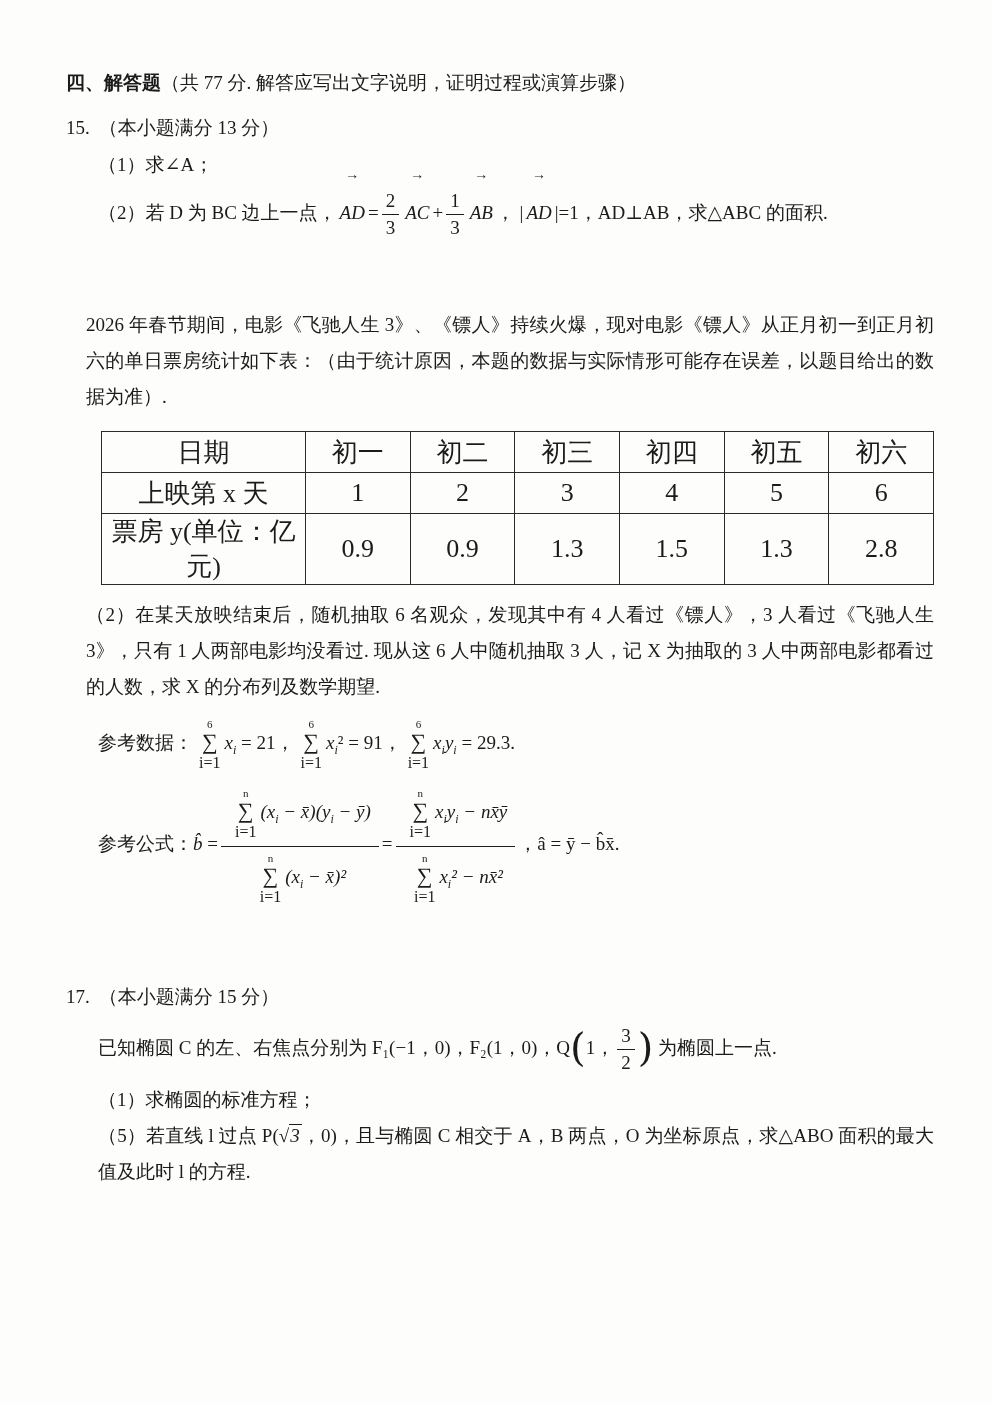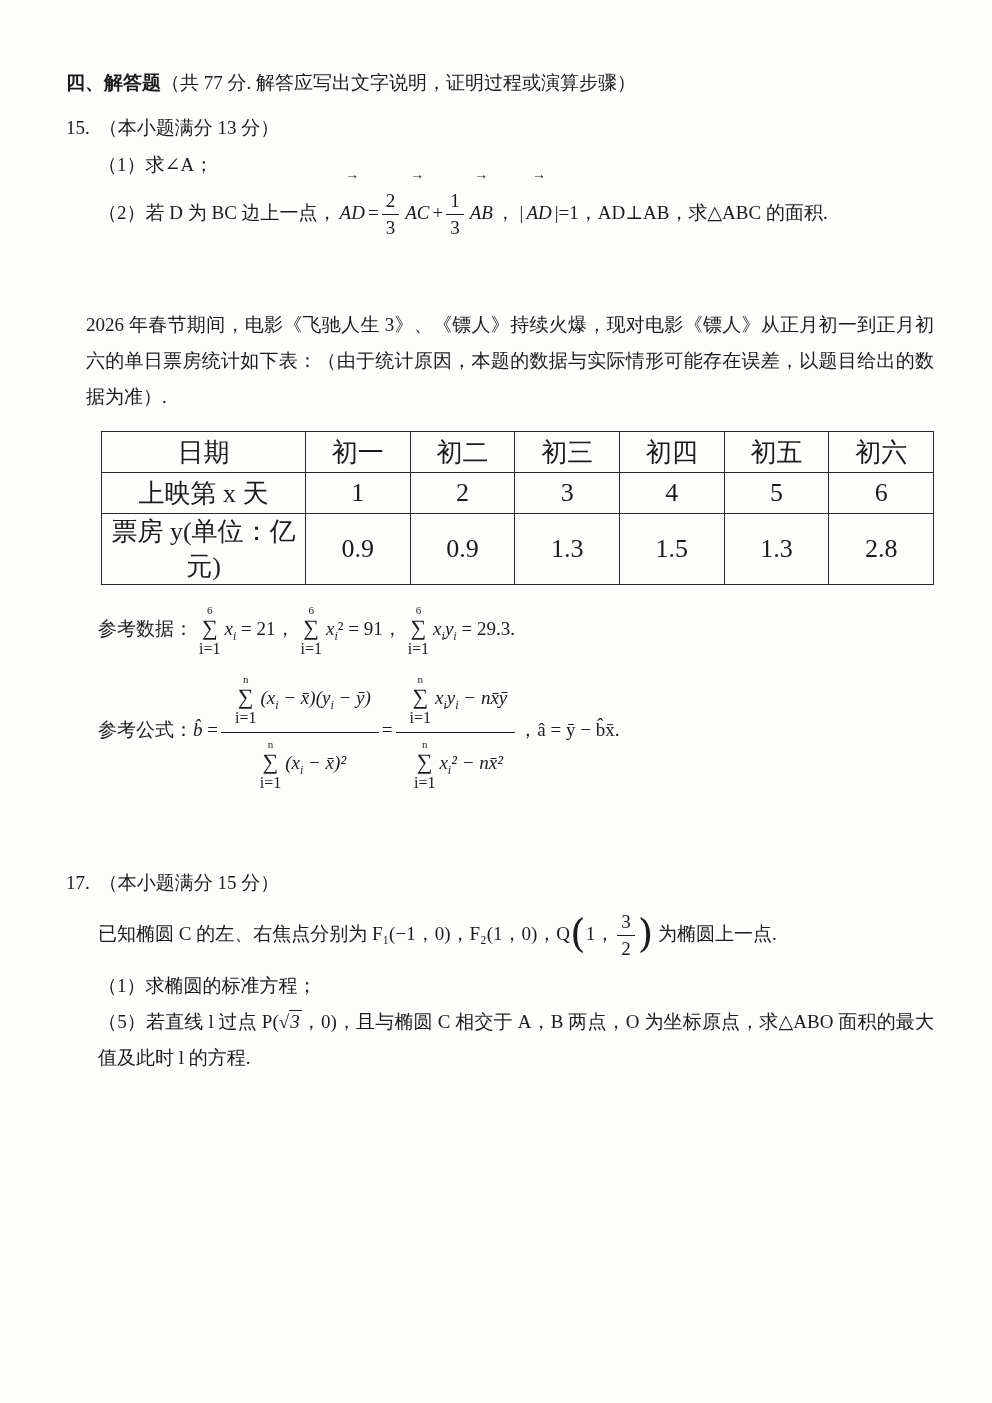--- a/index.html
+++ b/index.html
@@ -113,6 +113,7 @@
     </tbody>
       </table>
 
+    <div class="para ind" style="margin-left:20px;">（2）在某天放映结束后，随机抽取 6 名观众，发现其中有 4 人看过《镖人》，3 人看过《飞驰人生 3》，只有 1 人两部电影均没看过. 现从这 6 人中随机抽取 3 人，记 X 为抽取的 3 人中两部电影都看过的人数，求 X 的分布列及数学期望.</div>
 
     <div class="sumline ind">
       <span>参考数据：</span><span class="sum">

